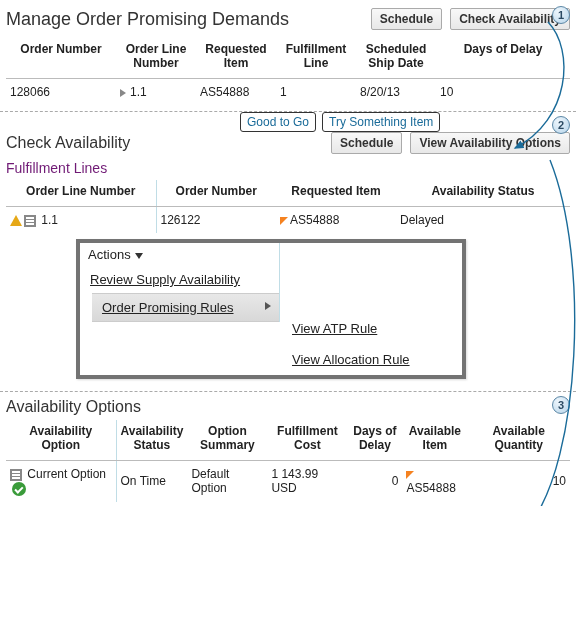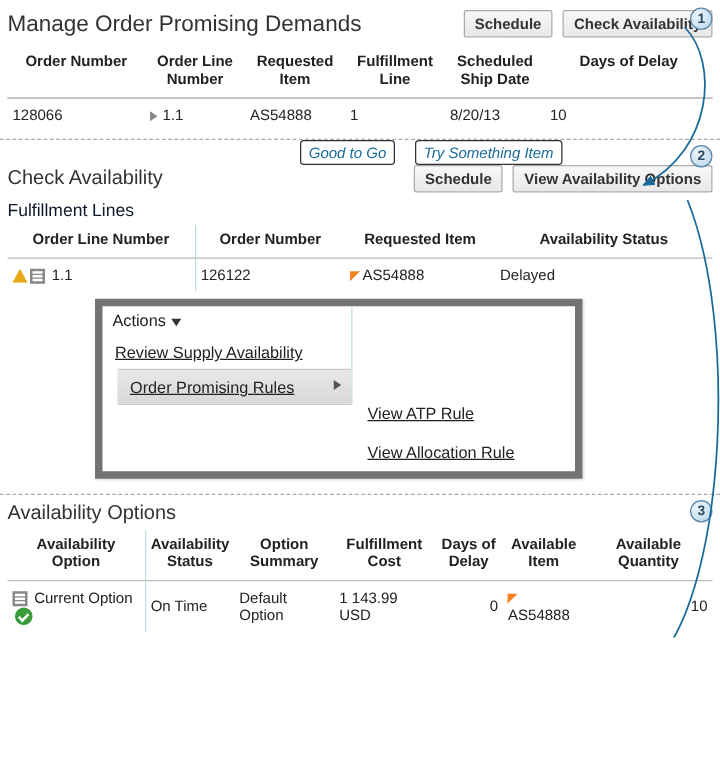--- a/index.html
+++ b/index.html
@@ -135,8 +135,7 @@
   .tag-row {
     position:absolute;
     display:flex;
-    gap:16px;
-    font-style:italic;
+    gap:6px;
   }
   
   .menu-panel {

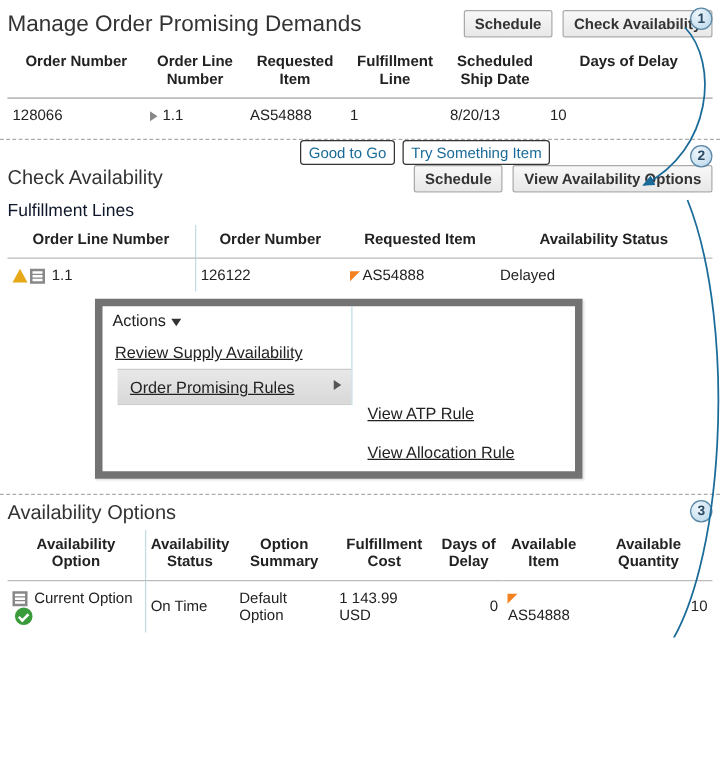--- a/index.html
+++ b/index.html
@@ -32,7 +32,7 @@
   .title-sm {
     font-size: 14px;
     font-weight: 400;
-    color: #0f172a;
+    color: #701a75;
   }
   .header-row {
     display: flex;

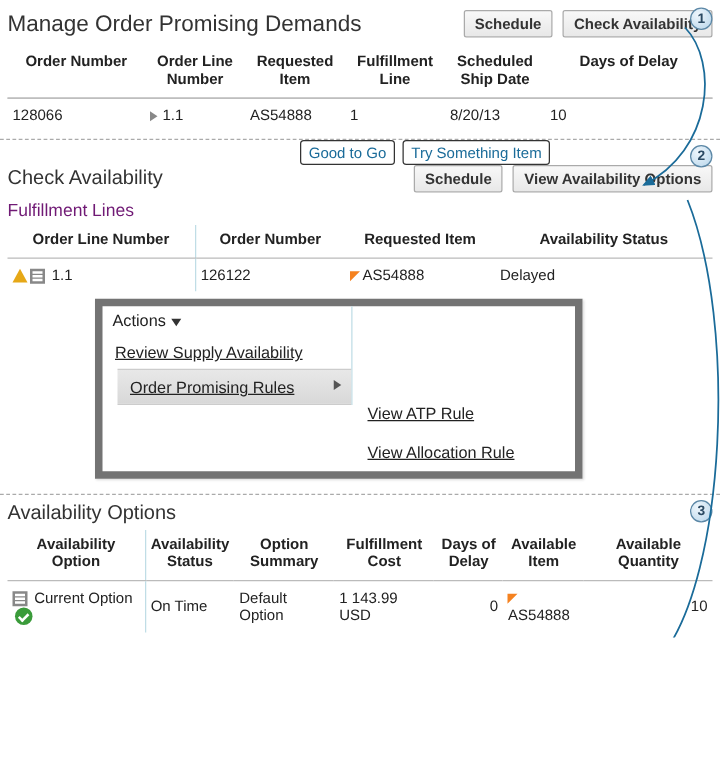--- a/index.html
+++ b/index.html
@@ -142,7 +142,7 @@
     position: relative;
     margin: 6px 0 6px 70px;
     width: 390px;
-    border: 6px solid #737373;
+    border: 4px solid #737373;
     background: #fff;
     box-shadow: 1px 1px 2px rgba(0,0,0,.15);
   }

